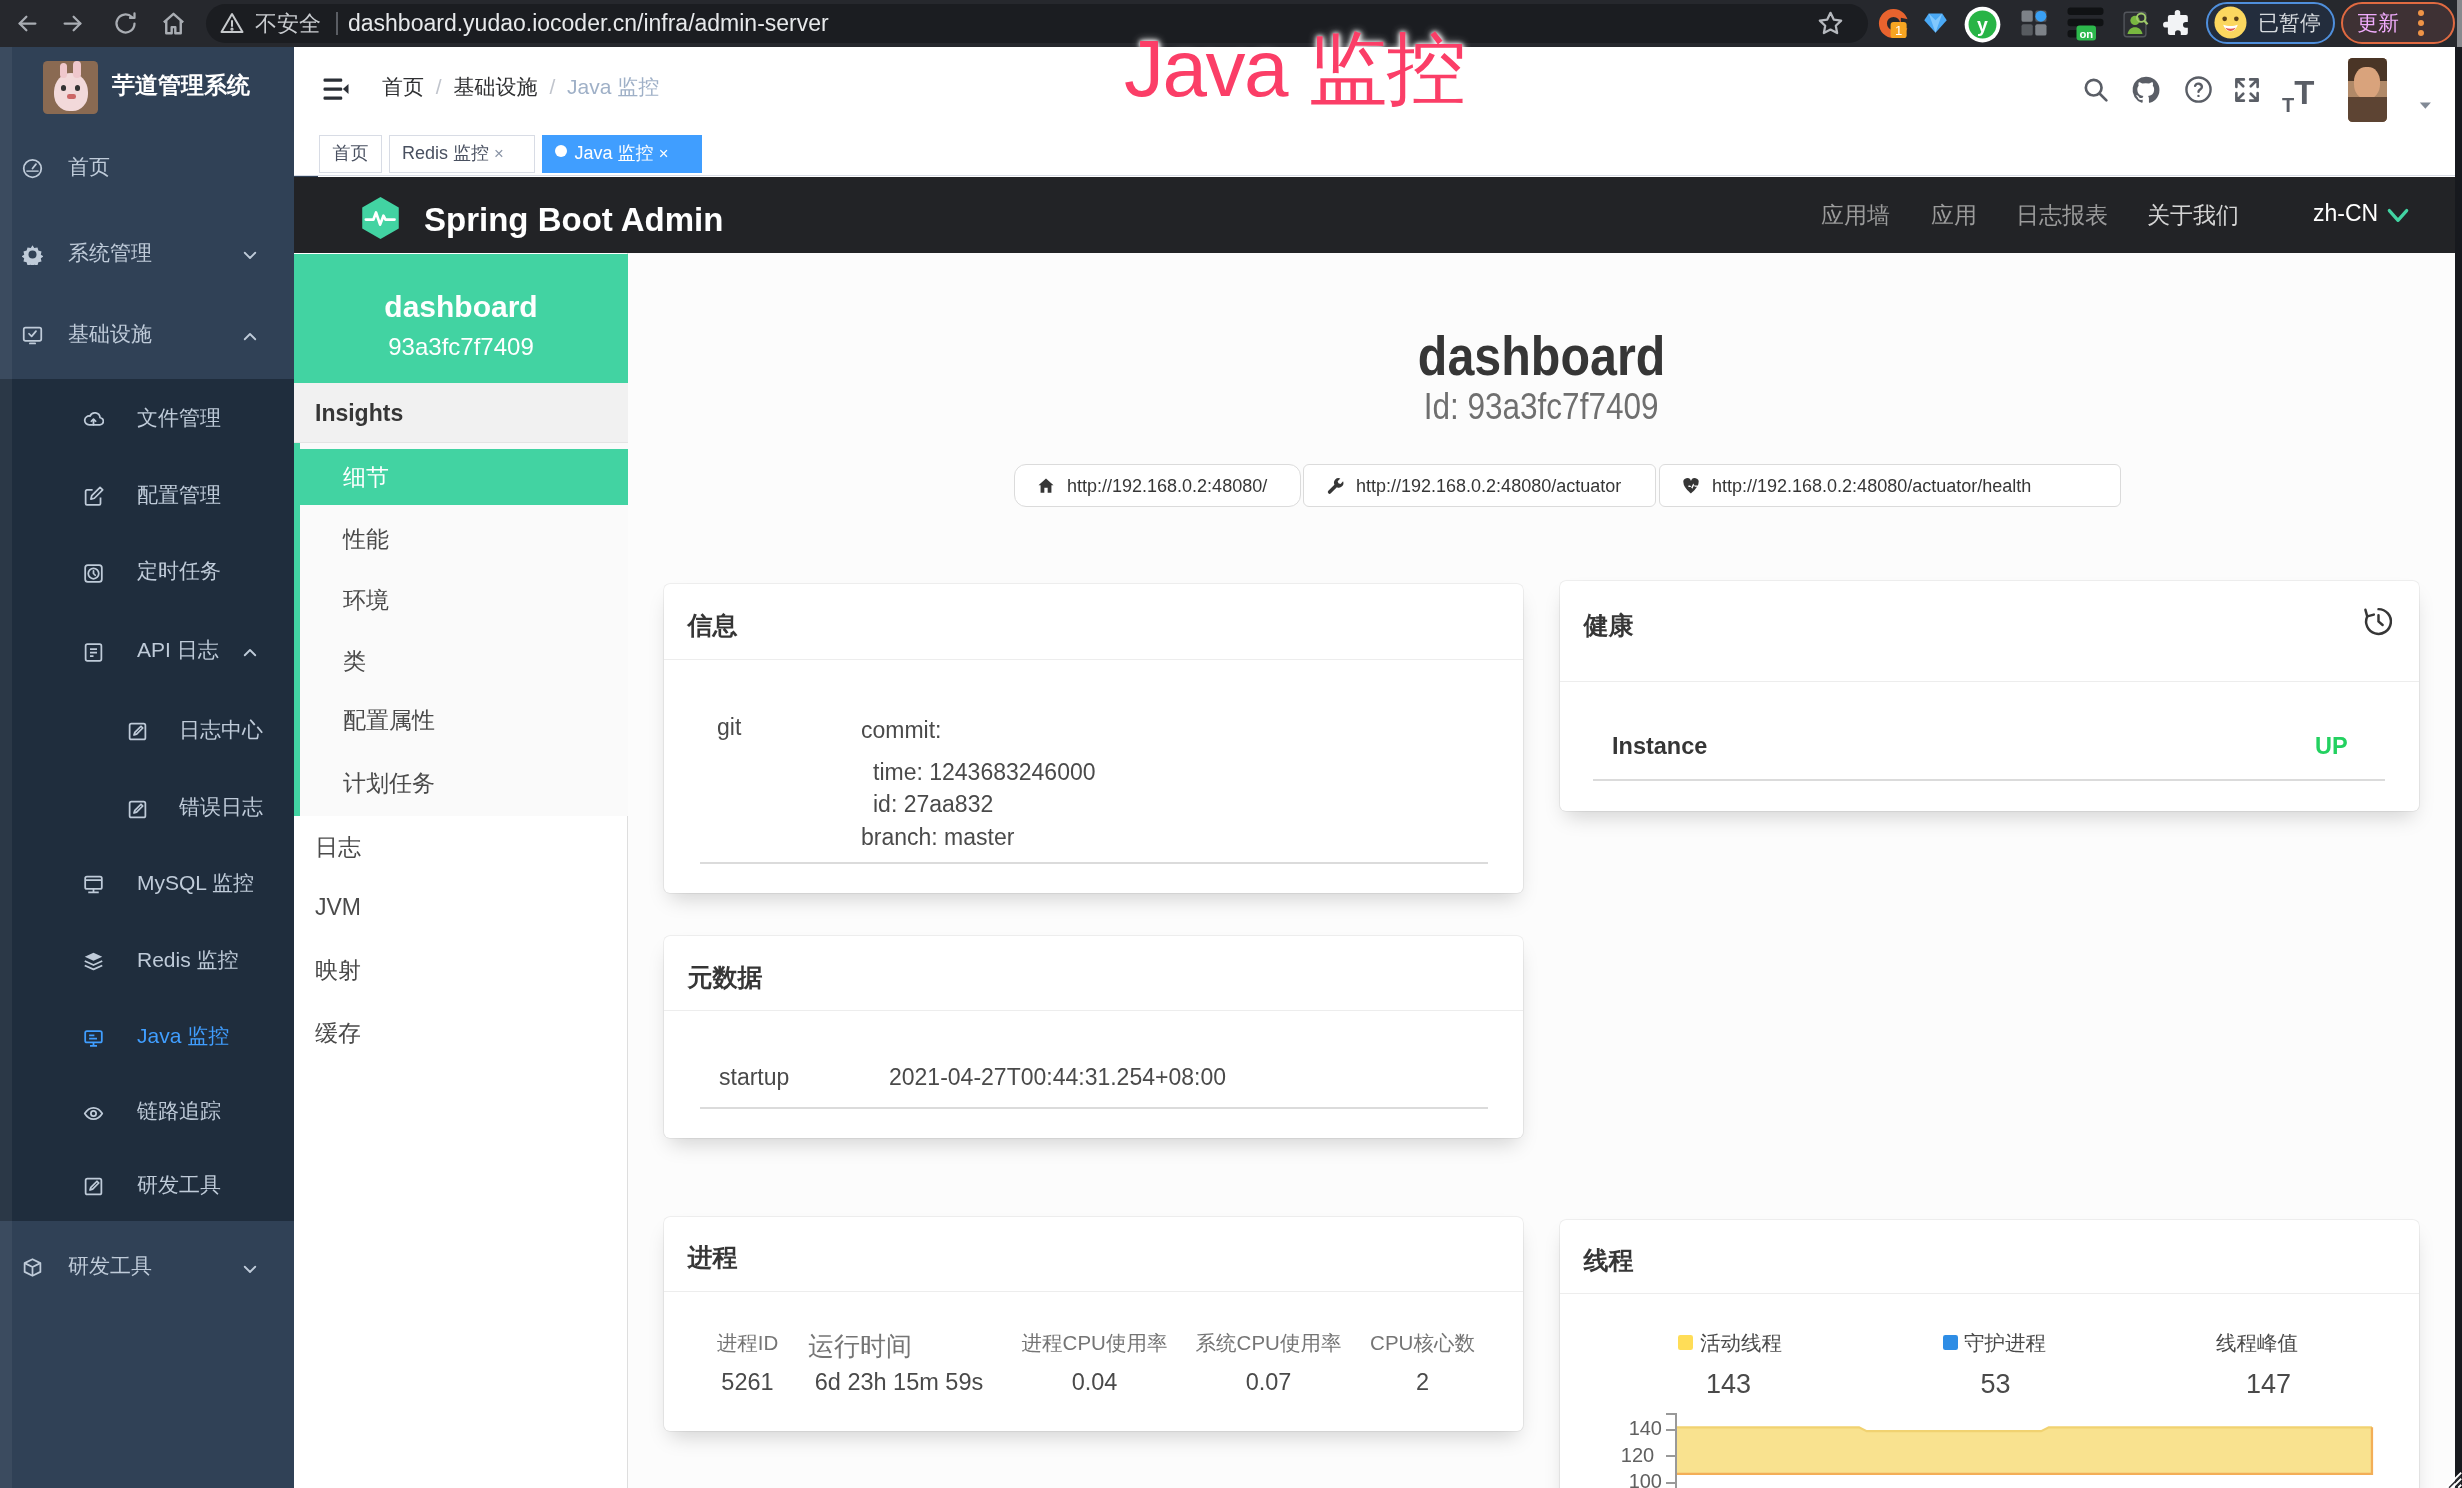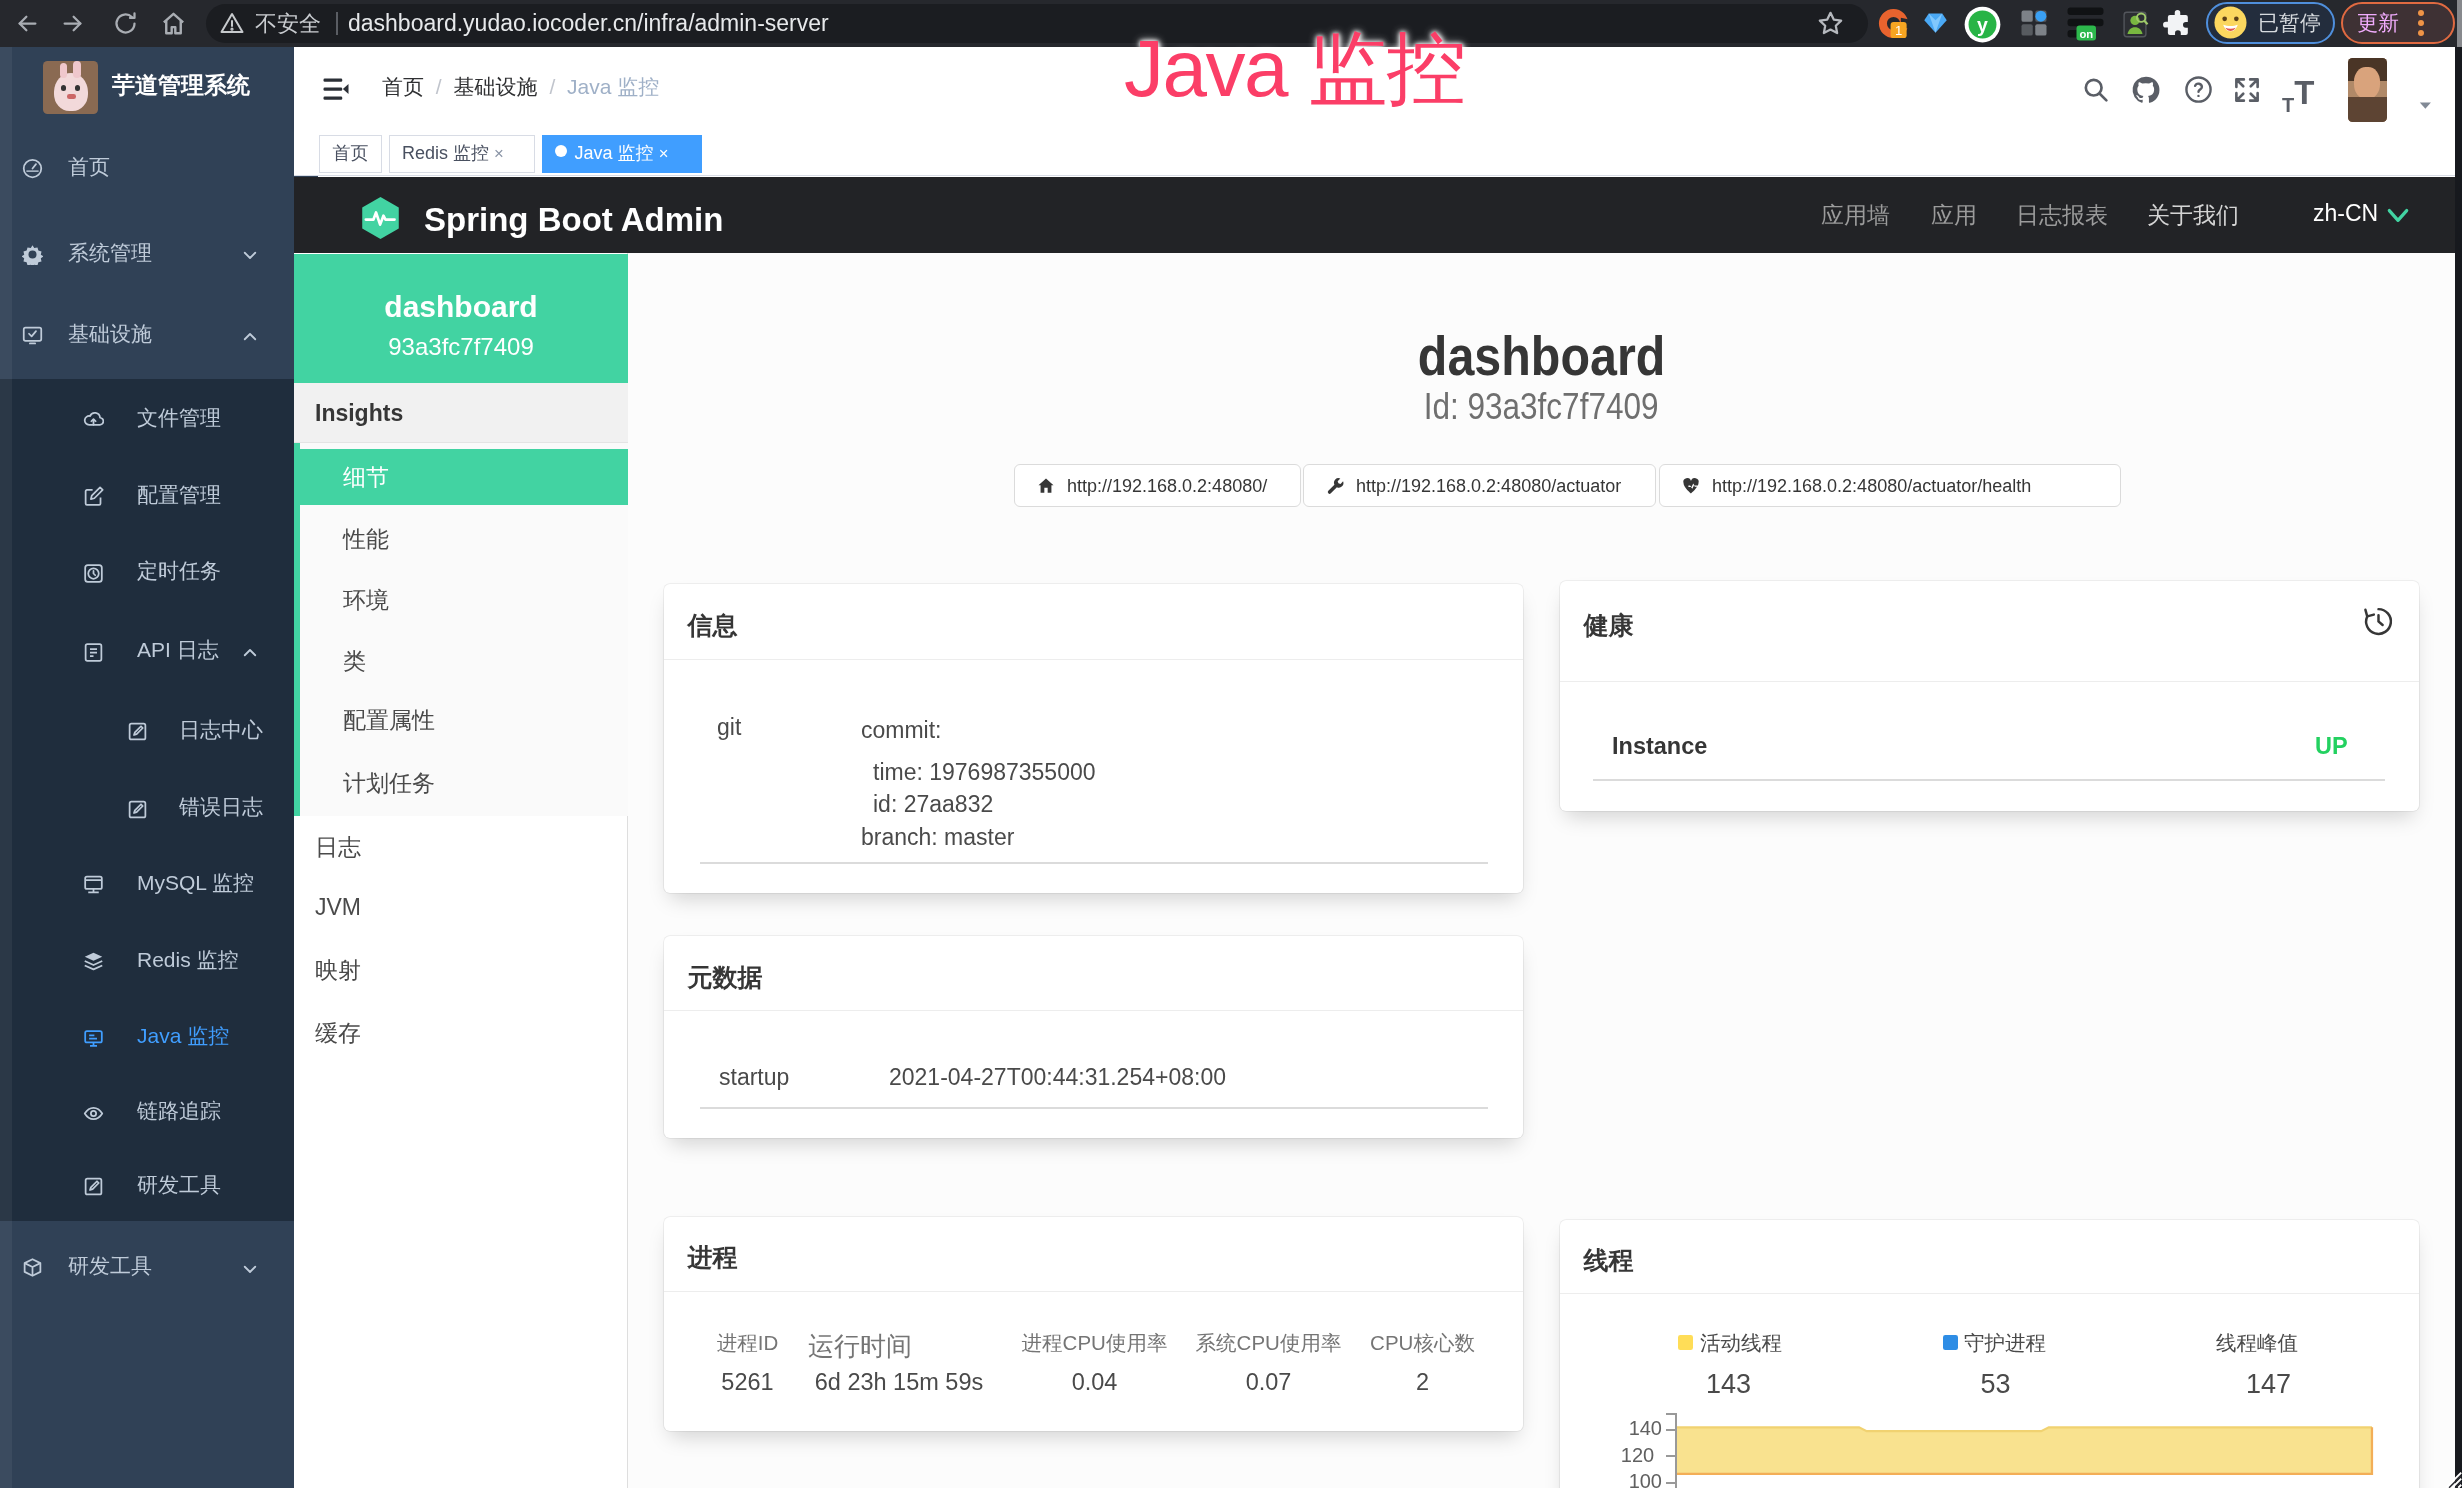--- a/index.html
+++ b/index.html
@@ -316,7 +316,7 @@
   <div class="abs" style="left:0;top:71px;width:1827px;text-align:center;font-size:55px;font-weight:600;color:#363636"><span style="display:inline-block;transform:scaleX(.88)">dashboard</span></div>
   <div class="abs" style="left:0;top:133px;width:1827px;text-align:center;font-size:36px;color:#6f6f6f"><span style="display:inline-block;transform:scaleX(.875)">Id: 93a3fc7f7409</span></div>
 
-  <div class="abs" style="left:386px;top:211px;width:287px;height:43px;border:1.5px solid #dbdbdb;border-radius:6px;background:#fff">
+  <div class="abs" style="left:386px;top:211px;width:287px;height:43px;border:1.5px solid #dbdbdb;border-radius:12px;background:#fff">
     <svg class="abs" style="left:21px;top:11.4px" width="20" height="20" viewBox="0 0 24 24" fill="#363636">
         <path d="M12 3l9 8h-2.5v9H14v-6h-4v6H5.5v-9H3z"></path>
       </svg>

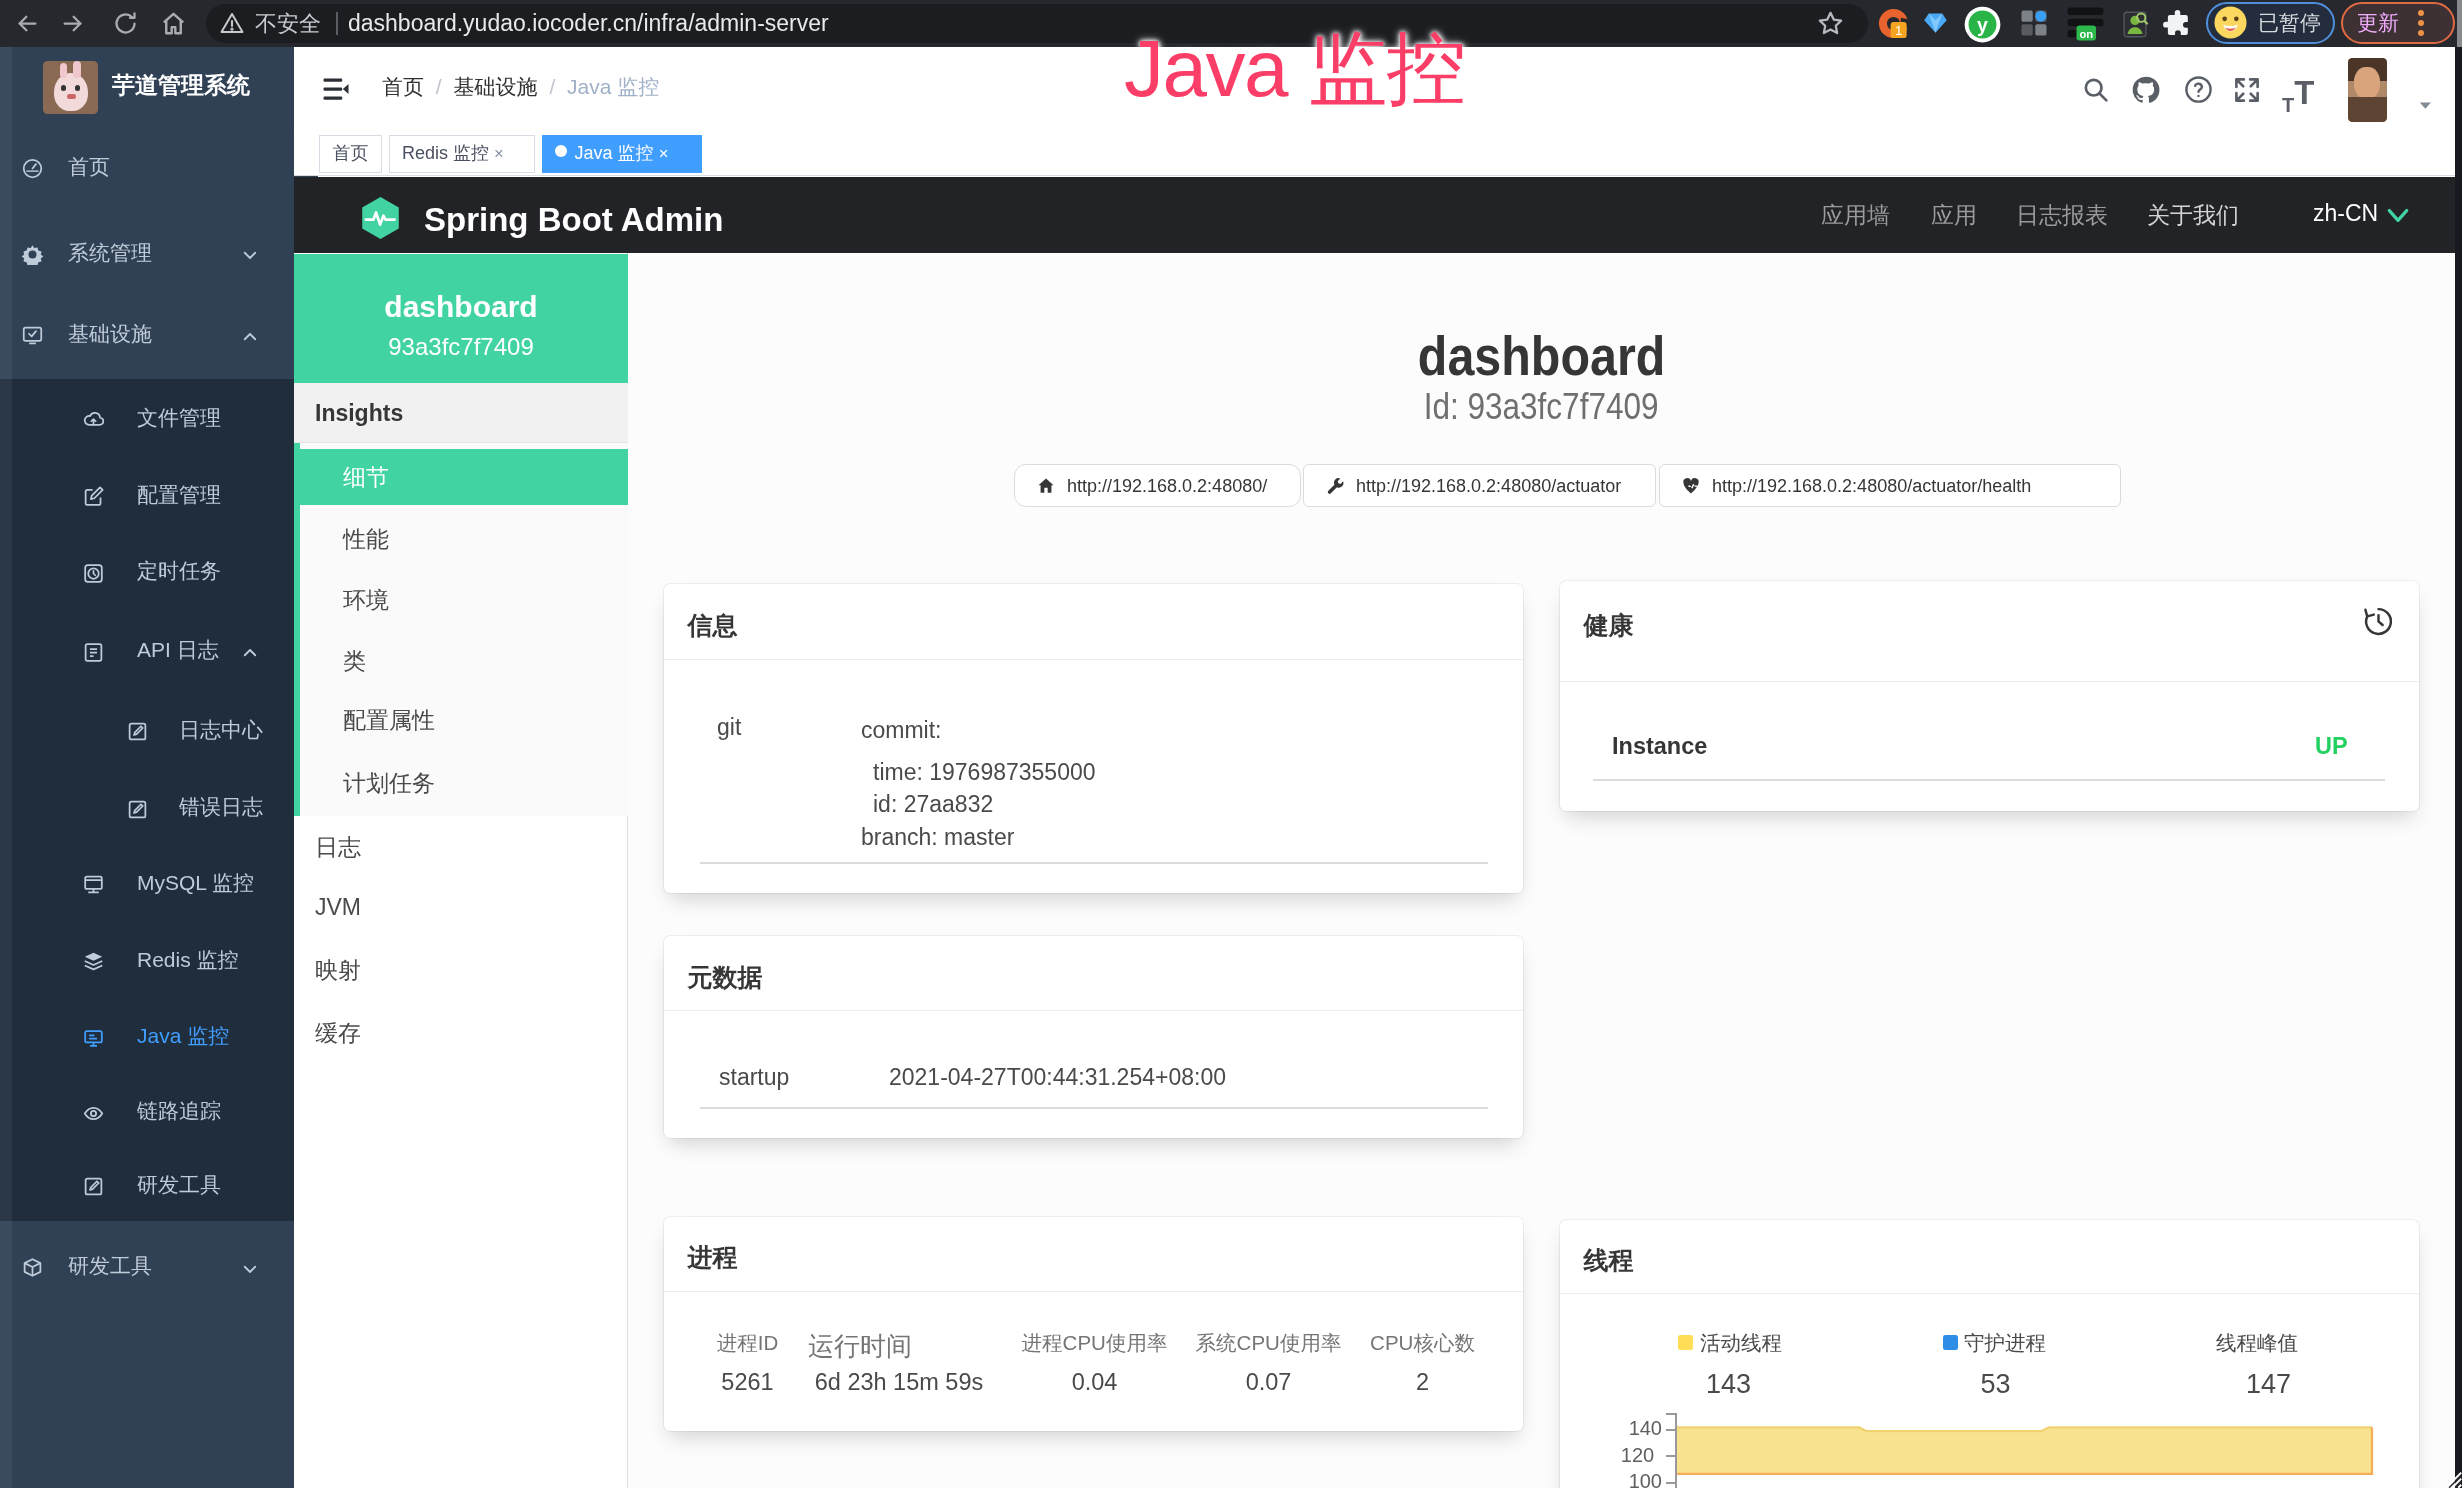--- a/index.html
+++ b/index.html
@@ -341,7 +341,7 @@
       </div>
     <div class="abs" style="left:53px;top:130px;font-size:23px;color:#4a4a4a">git</div>
     <div class="abs" style="left:197px;top:130px;font-size:23px;color:#4a4a4a;line-height:32px">commit:</div>
-    <div class="abs" style="left:209px;top:172px;font-size:23px;color:#4a4a4a;line-height:32px">time: 1976987355000</div>
+    <div class="abs" style="left:209px;top:172px;font-size:23px;color:#4a4a4a;line-height:32px">time: 1243683246000</div>
     <div class="abs" style="left:209px;top:204px;font-size:23px;color:#4a4a4a;line-height:32px">id: 27aa832</div>
     <div class="abs" style="left:197px;top:237px;font-size:23px;color:#4a4a4a;line-height:32px">branch: master</div>
     <div class="abs" style="left:36px;top:278px;width:788px;height:1.5px;background:#dbdbdb"></div>

